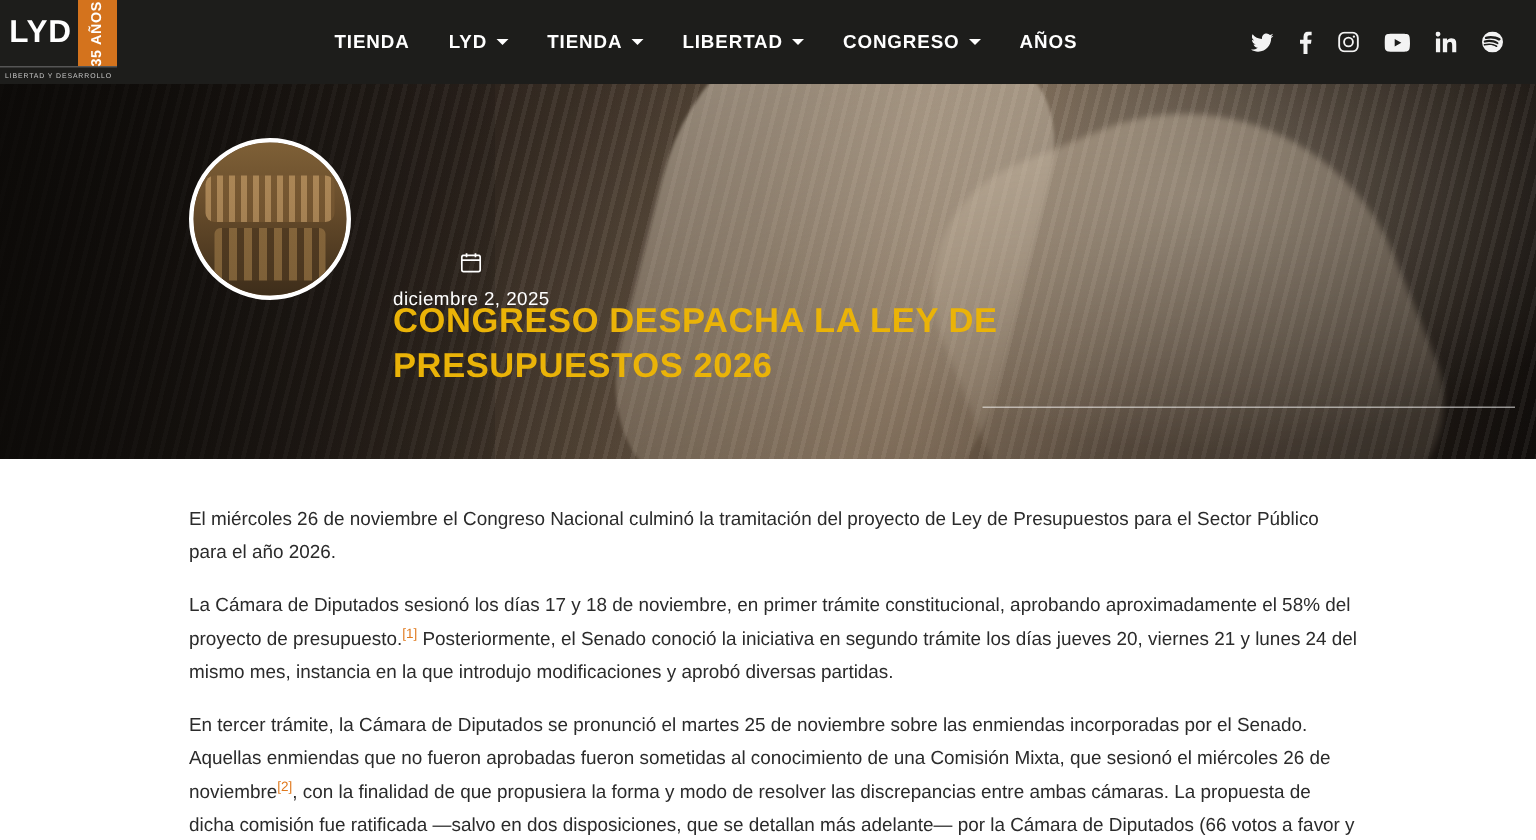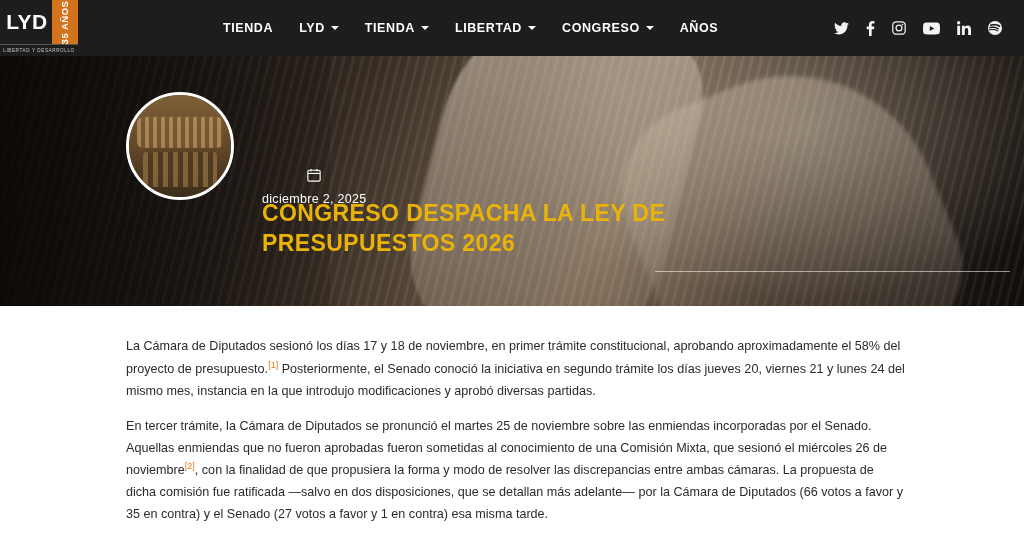--- a/index.html
+++ b/index.html
@@ -352,6 +352,9 @@
   <div class="article">
     <div class="article-inner">
 
+      <p class="para">
+        <span>El miércoles 26 de noviembre el Congreso Nacional culminó la tramitación del proyecto de Ley de Presupuestos para el Sector Público para el año 2026.</span>
+      </p>
 
       <p class="para">
         <span>La Cámara de Diputados sesionó los días 17 y 18 de noviembre, en primer trámite constitucional, aprobando aproximadamente el 58% del proyecto de presupuesto.</span><span class="fn">[1]</span><span> Posteriormente, el Senado conoció la iniciativa en segundo trámite los días jueves 20, viernes 21 y lunes 24 del mismo mes, instancia en la que introdujo modificaciones y aprobó diversas partidas.</span>

